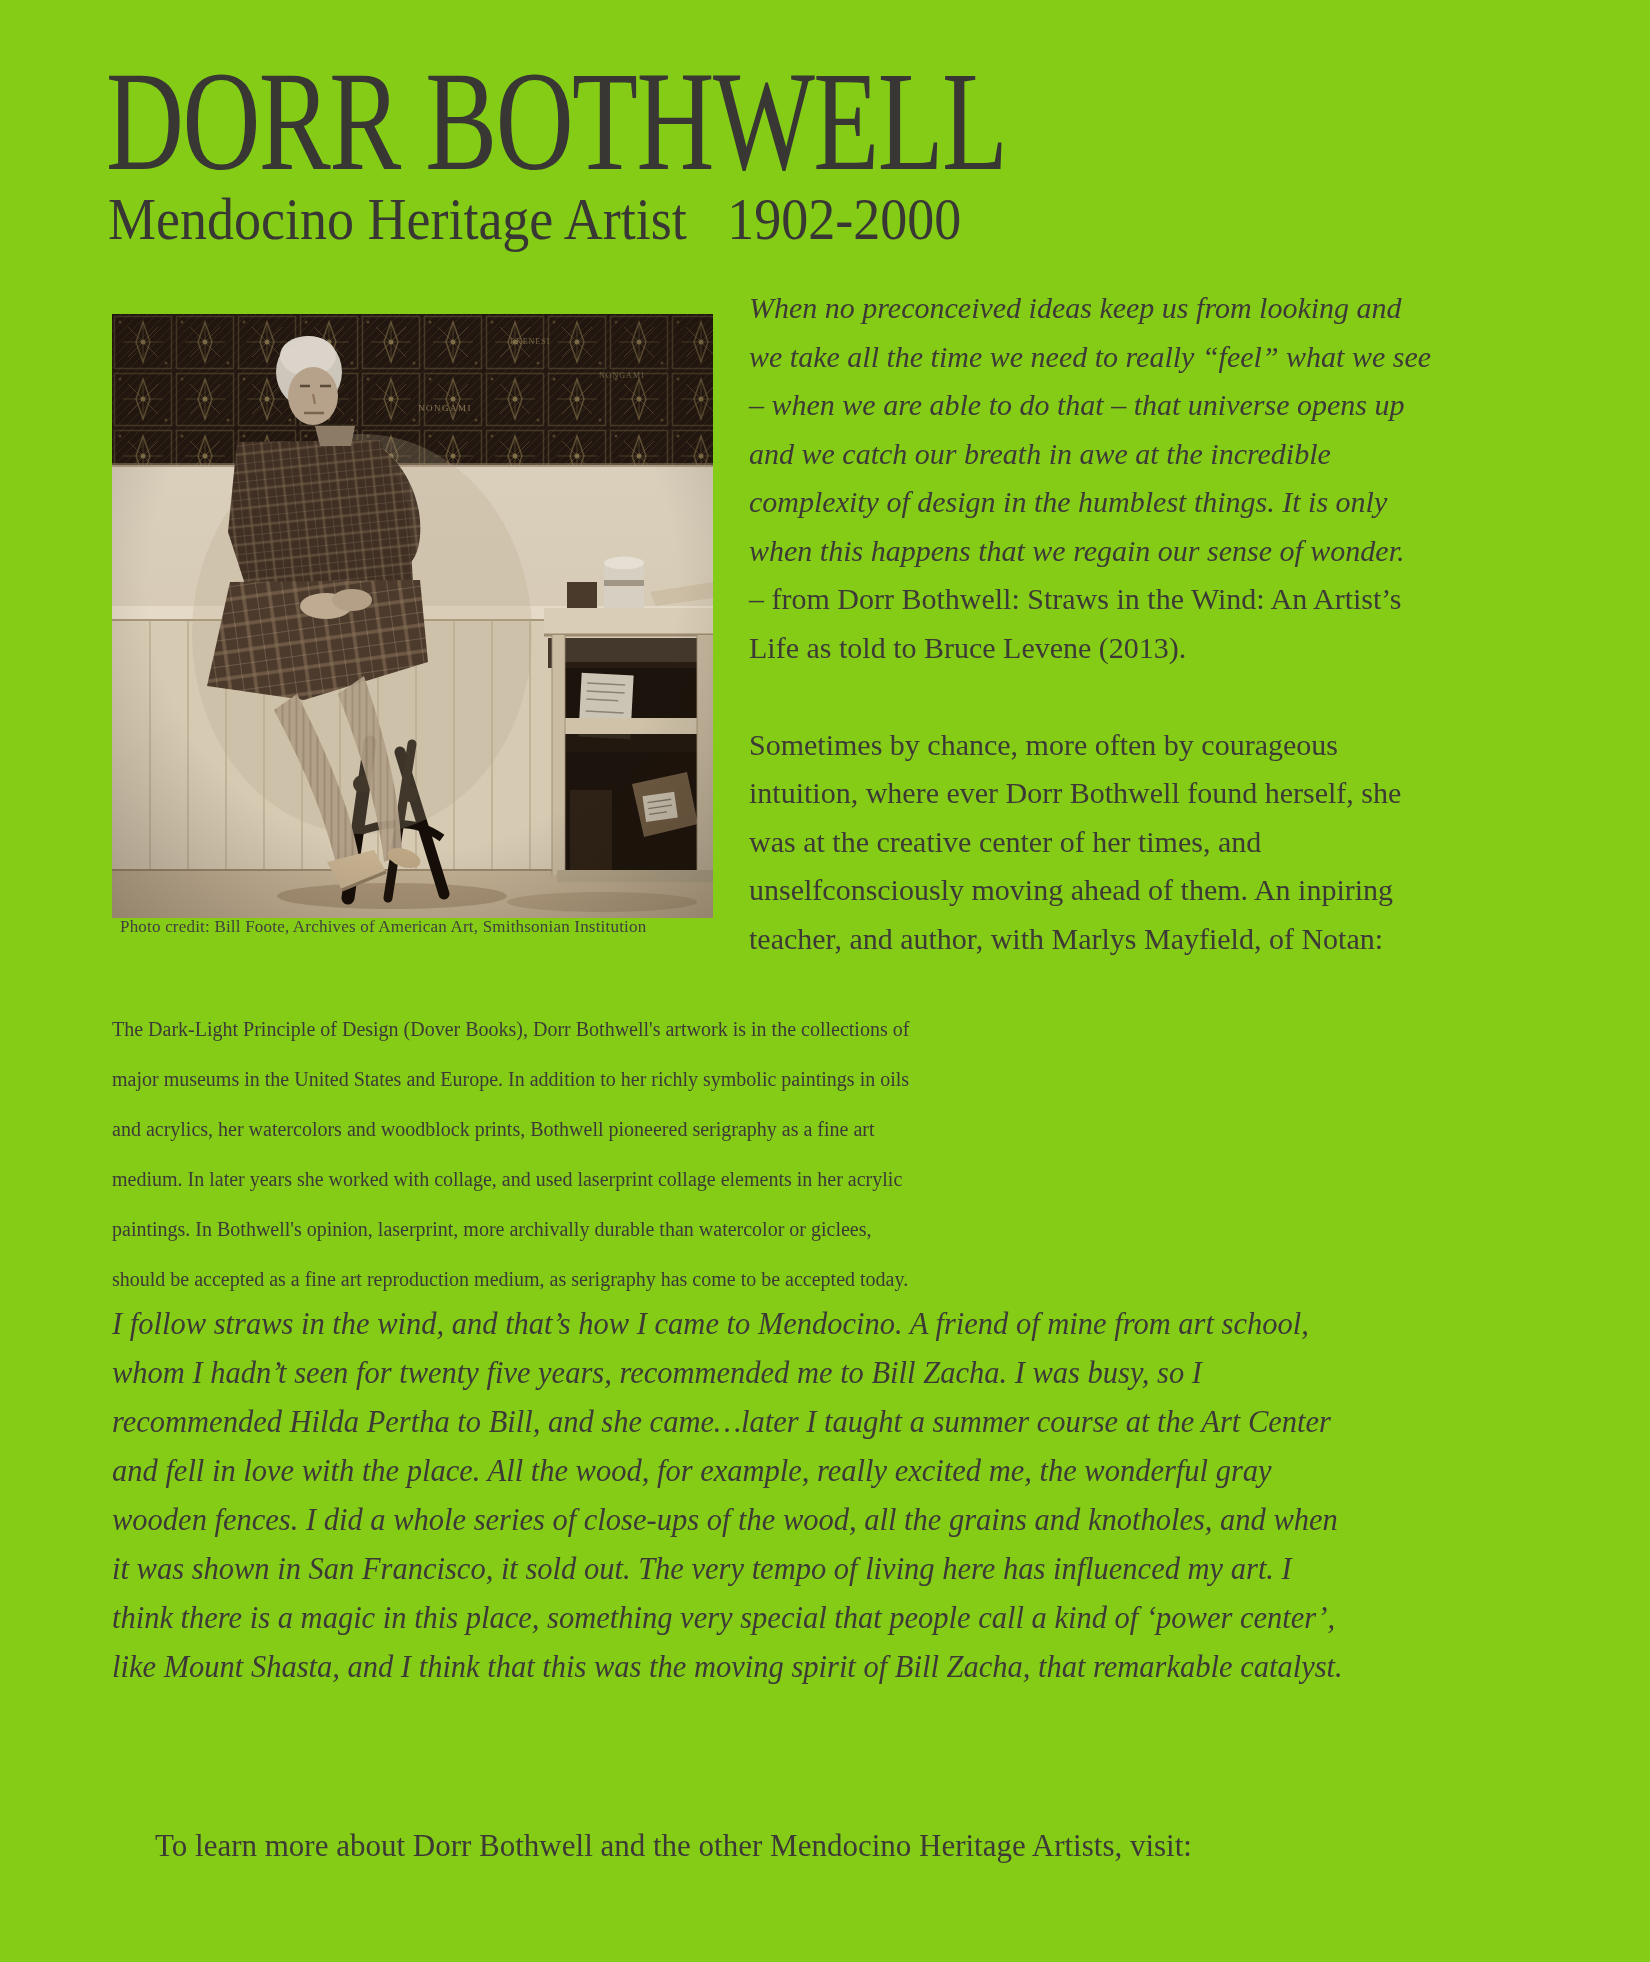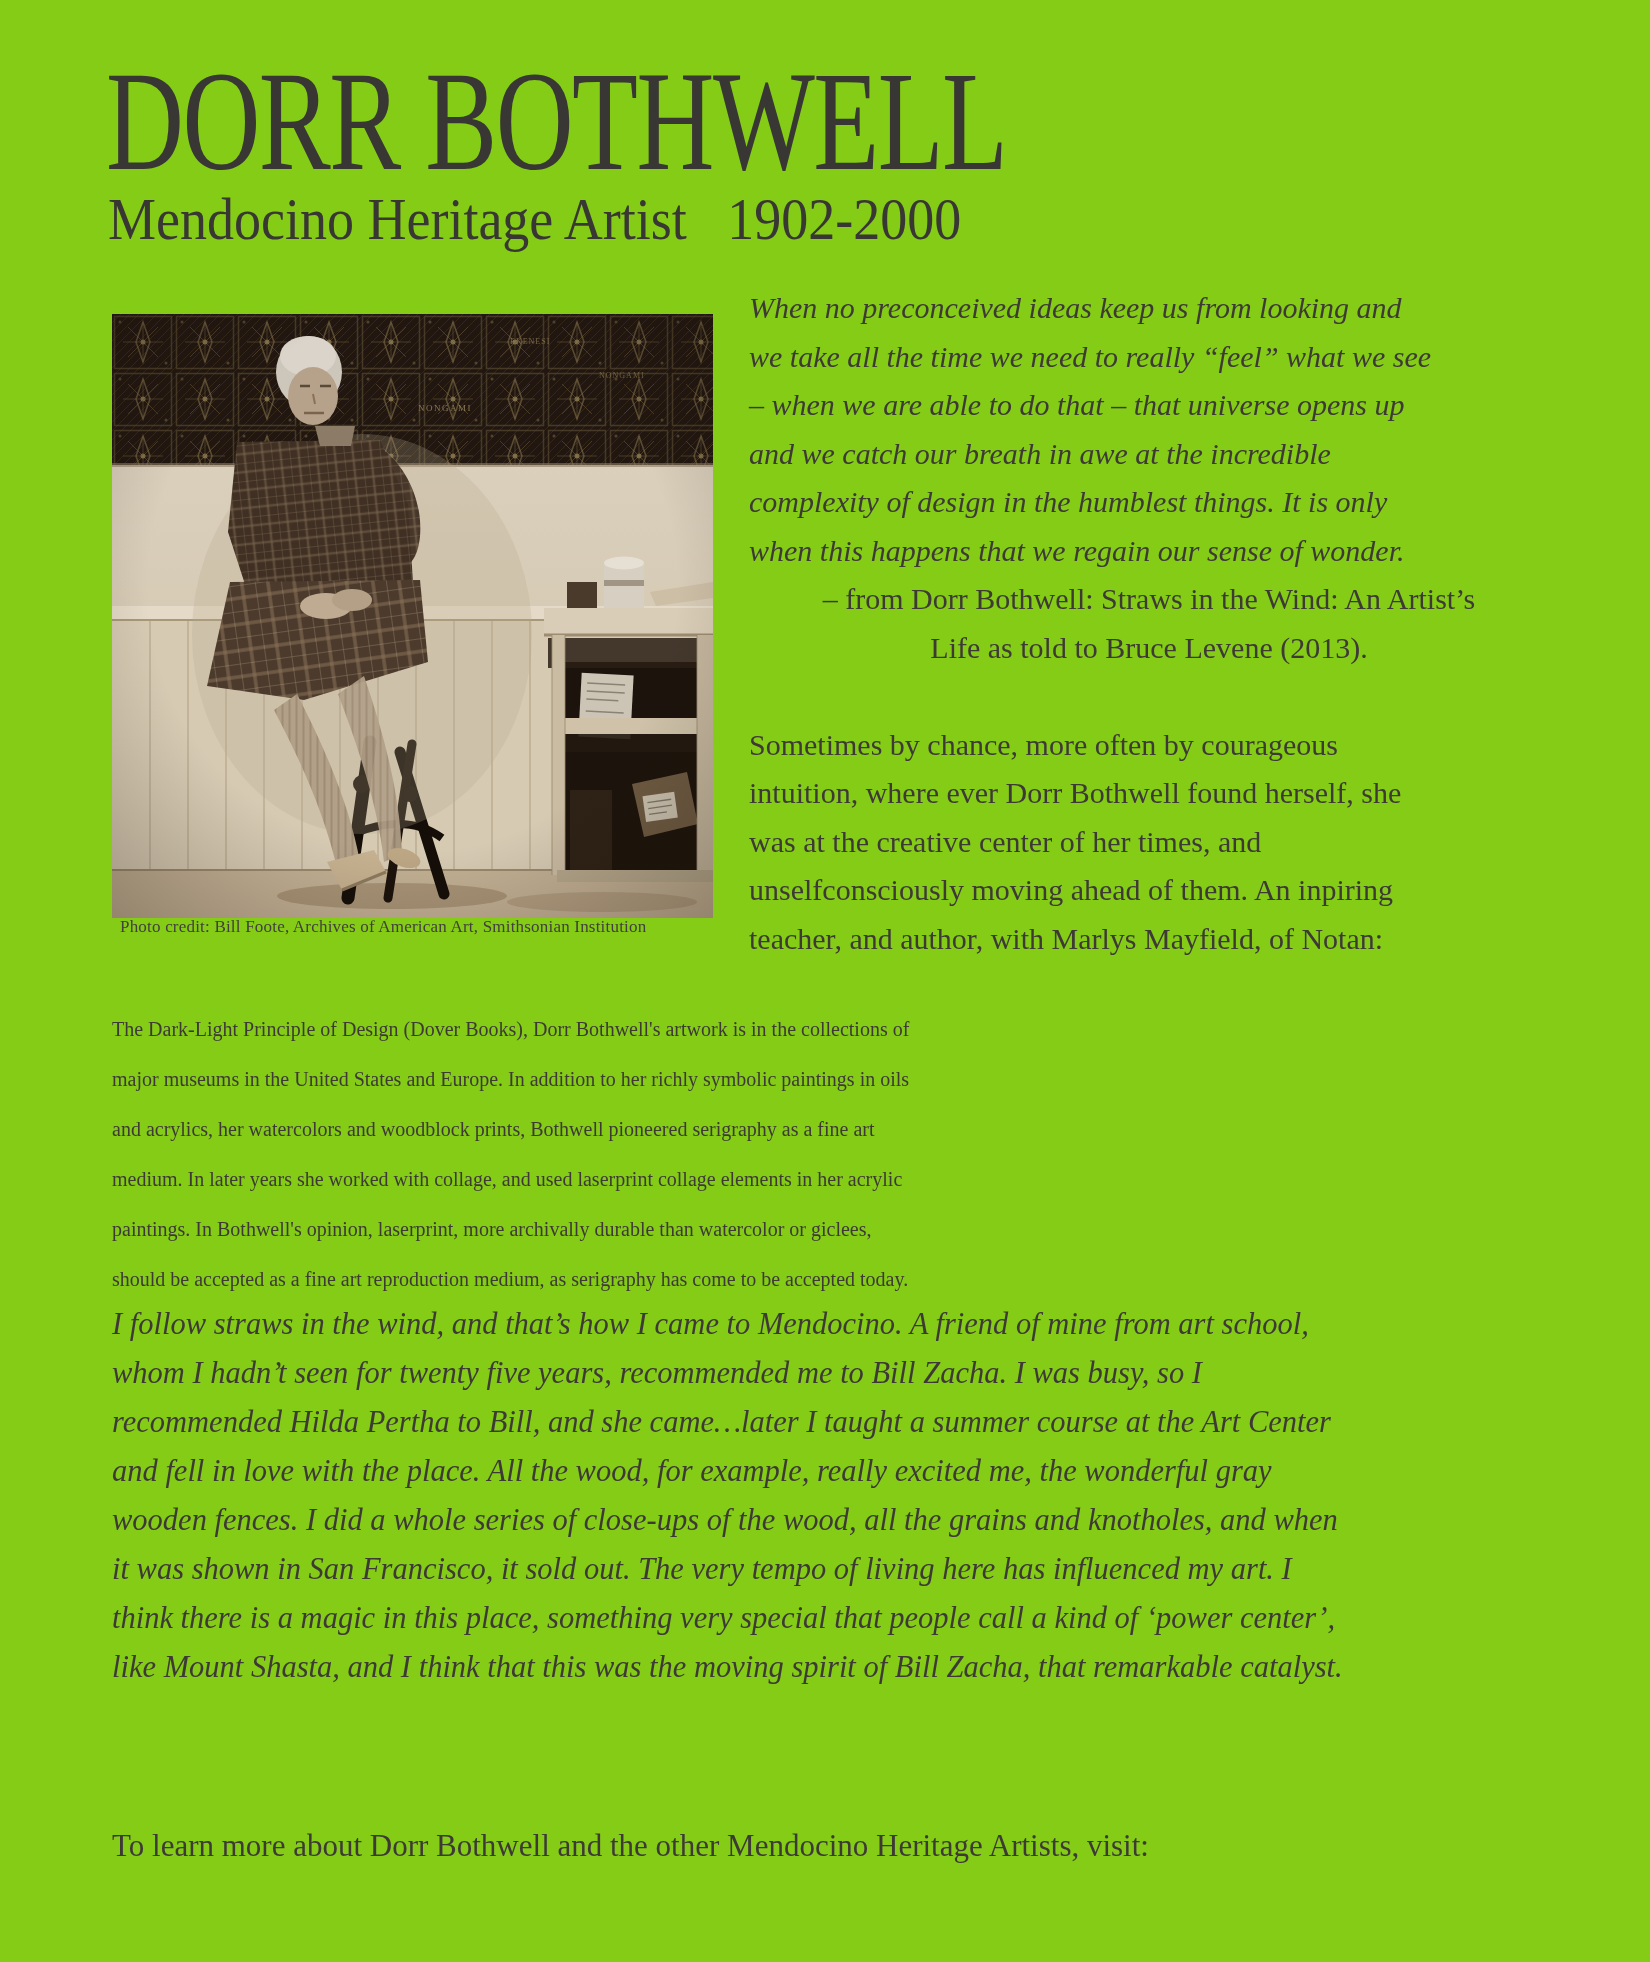--- a/index.html
+++ b/index.html
@@ -31,7 +31,7 @@
   }
   .pre { white-space:pre-line; }
   .q1 { font-style:italic; }
-  .q1cite { font-style:normal;text-align:center; }
+  .q1cite { font-style:normal; }
   .bio-right { margin-top:48.5px; }
   .bio-full {
     position:absolute; left:112px; top:1004px; width:1432px;

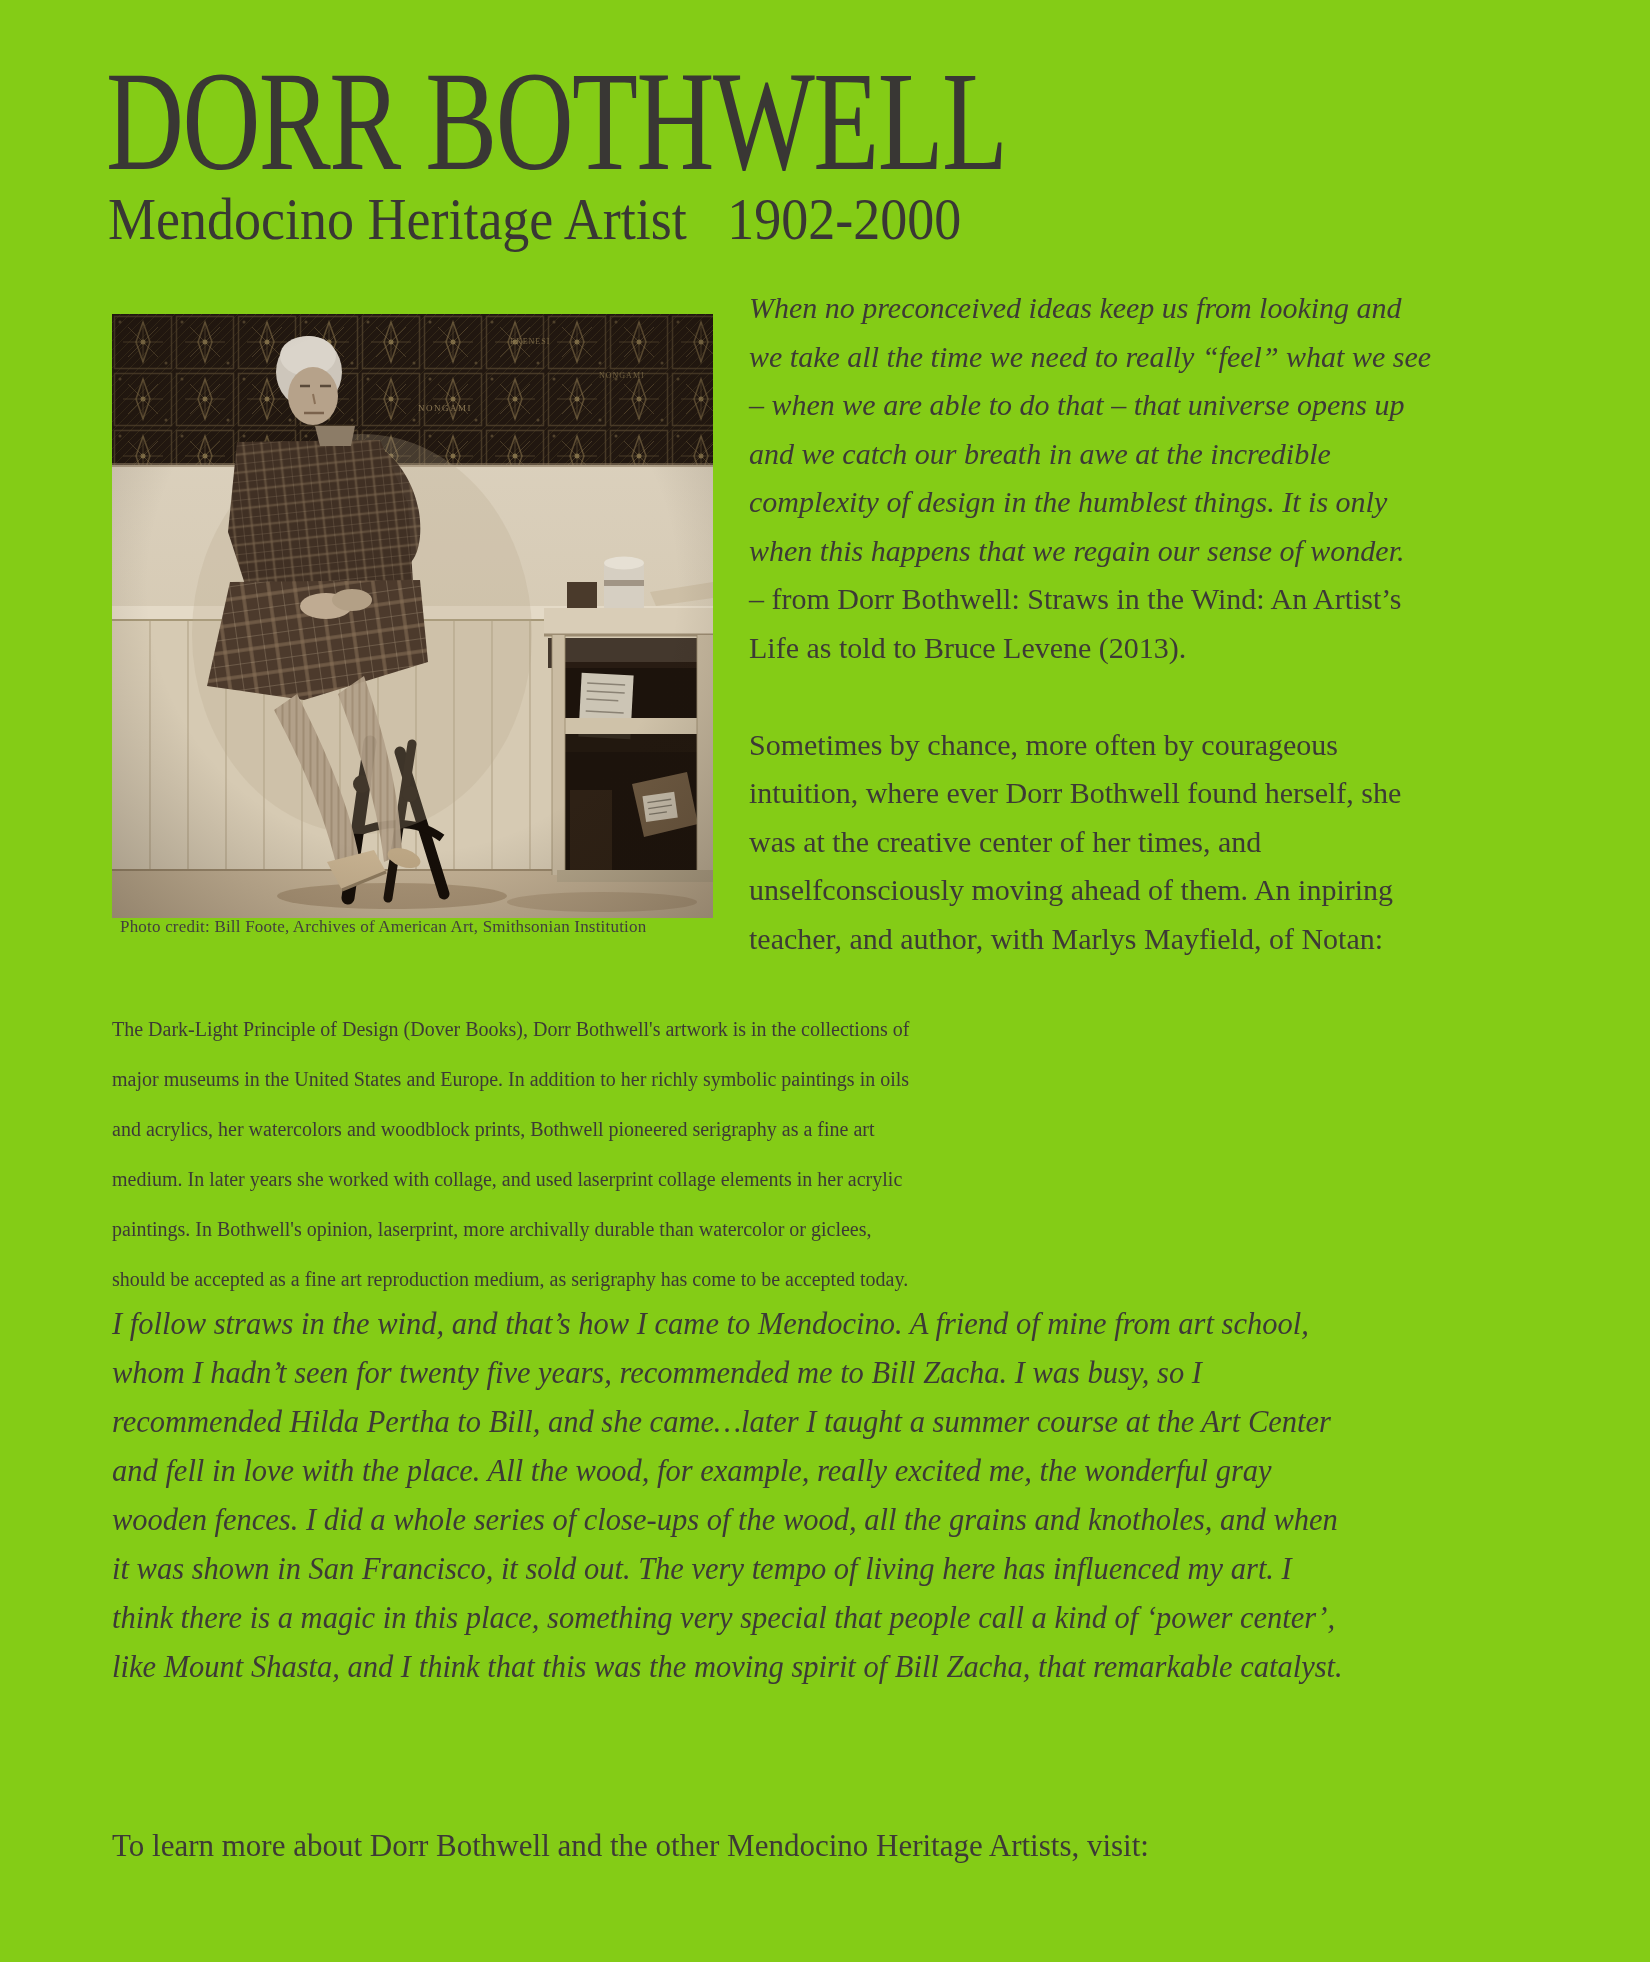--- a/index.html
+++ b/index.html
@@ -46,7 +46,7 @@
     font-size:30.5px; text-align:right; padding-right:18px;
   }
   .footer-line { position:absolute; left:112px; font-size:31px; }
-  .footer-text { top:1828px; }
+  .footer-text { top:1828px;margin-left:43px; }
   .footer-url  { top:1888px; }
 </style>
 </head>

